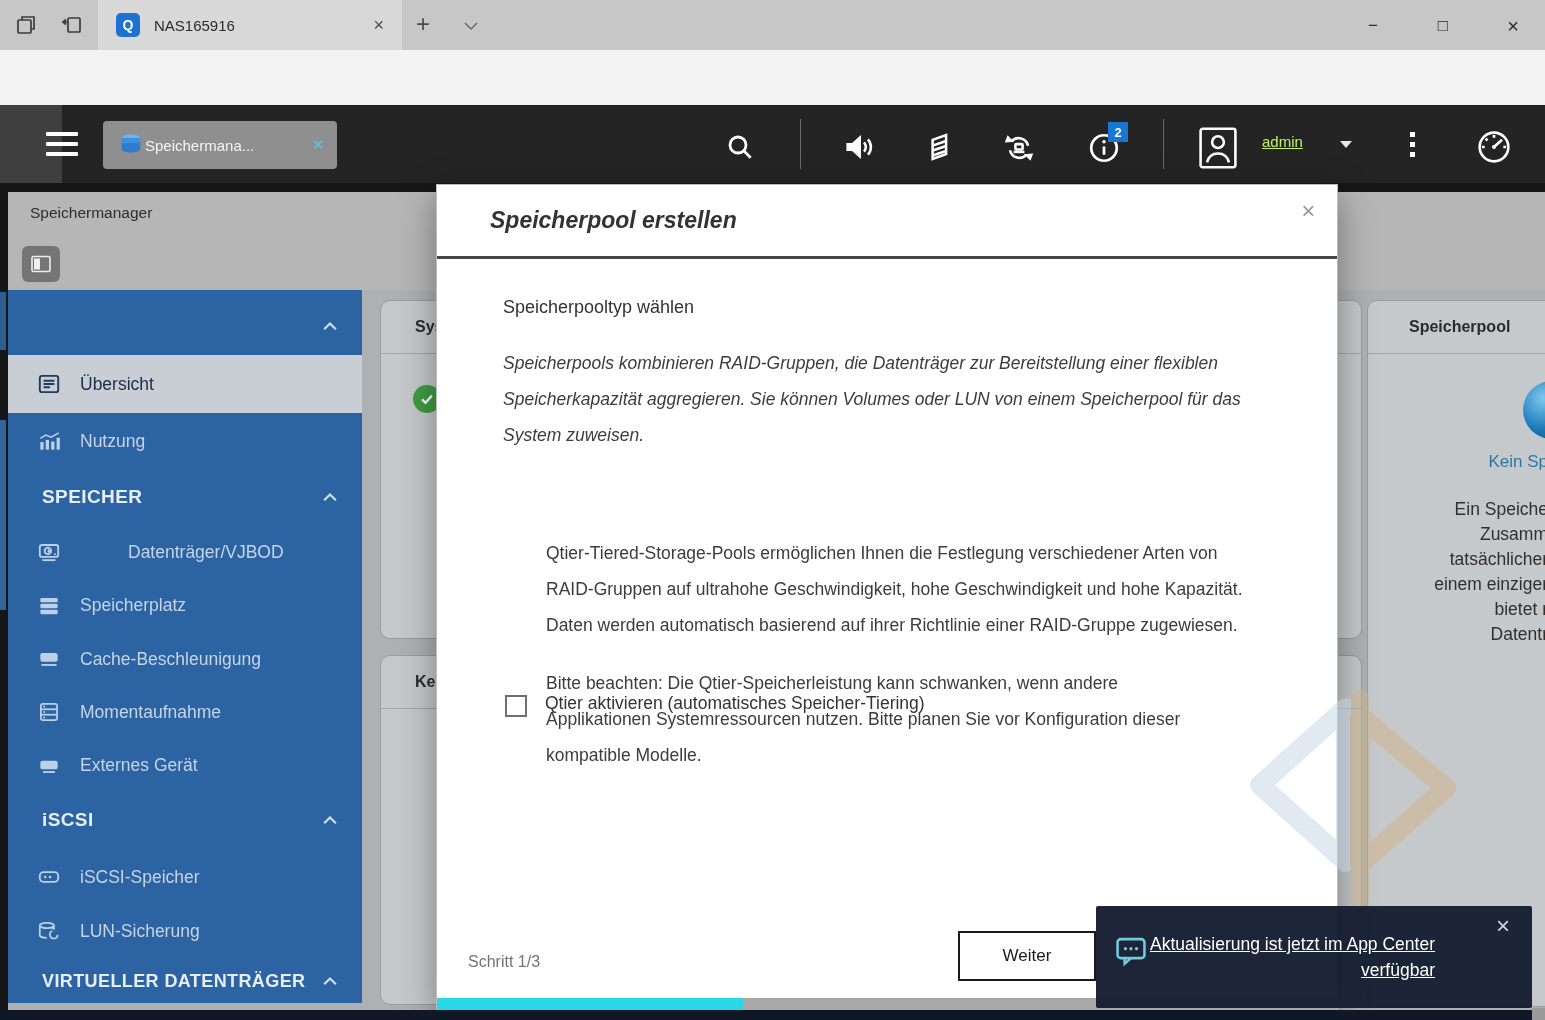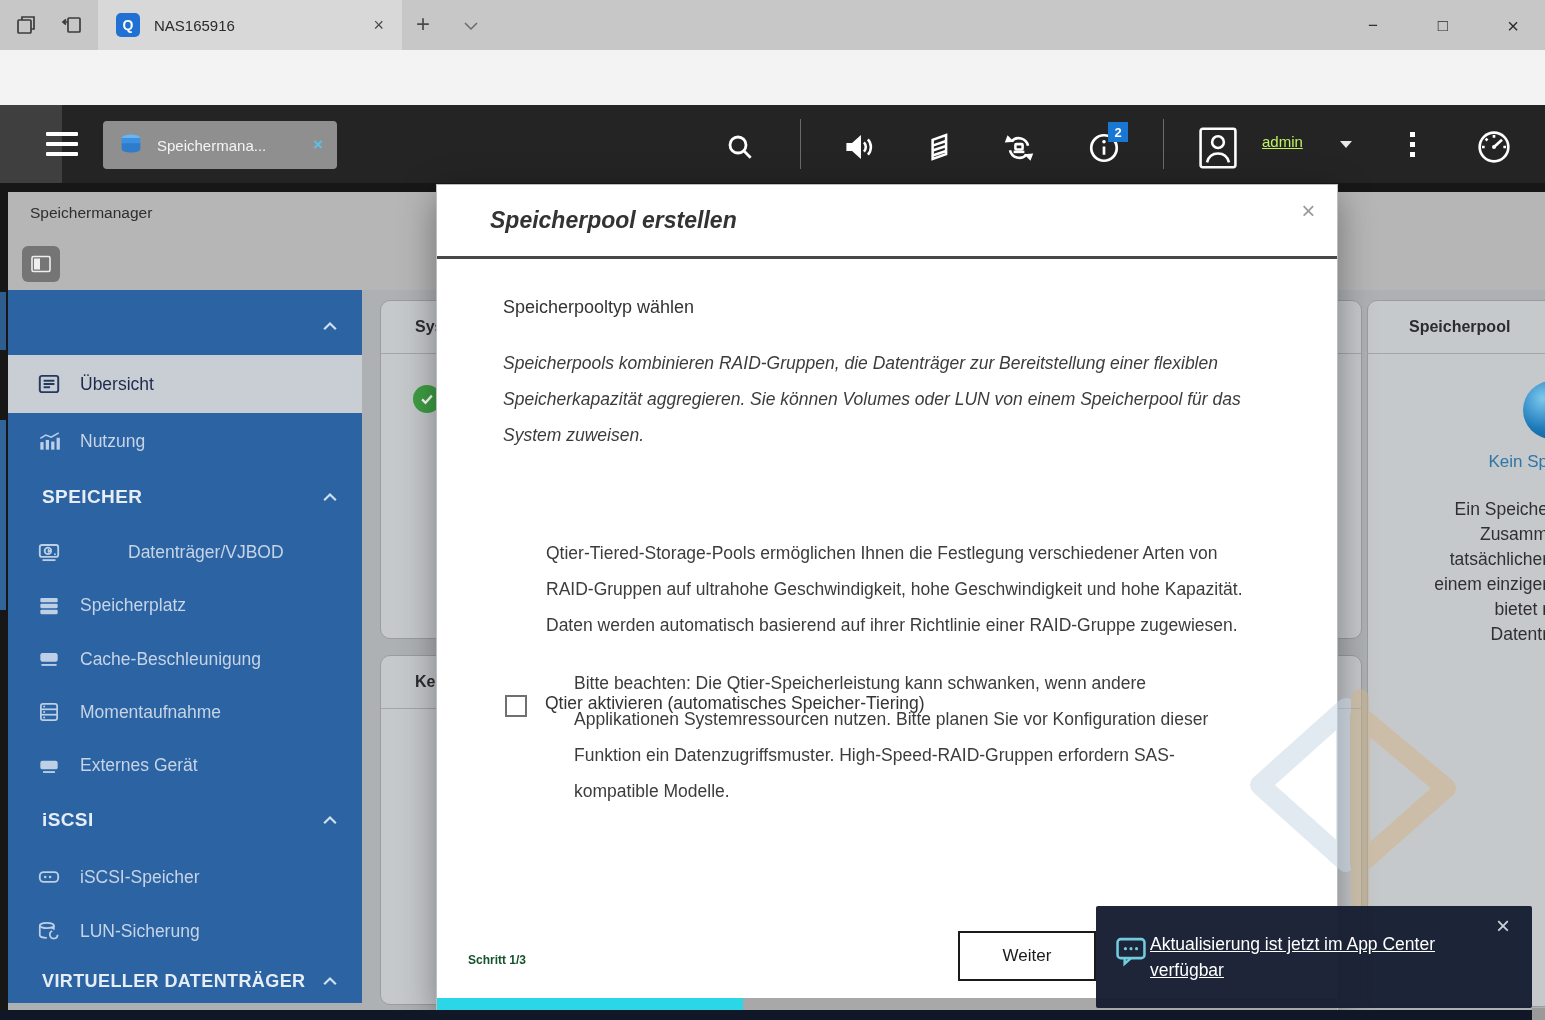--- a/index.html
+++ b/index.html
@@ -195,7 +195,7 @@
           <path d="M4 10.5 v5 c0 1.7 3.6 3 8 3 s8 -1.3 8 -3 v-5" fill="#2f7ccc"></path>
           </svg>
       </span>
-      <span style="margin-left:12px;flex:1;">Speichermana...</span>
+      <span style="margin-left:0;flex:1;">Speichermana...</span>
       <span style="margin-right:14px;color:#59c2e8;font-weight:bold;font-size:17px;">×</span>
     </div>
     <div class="abs" style="left:724px;top:26px;">

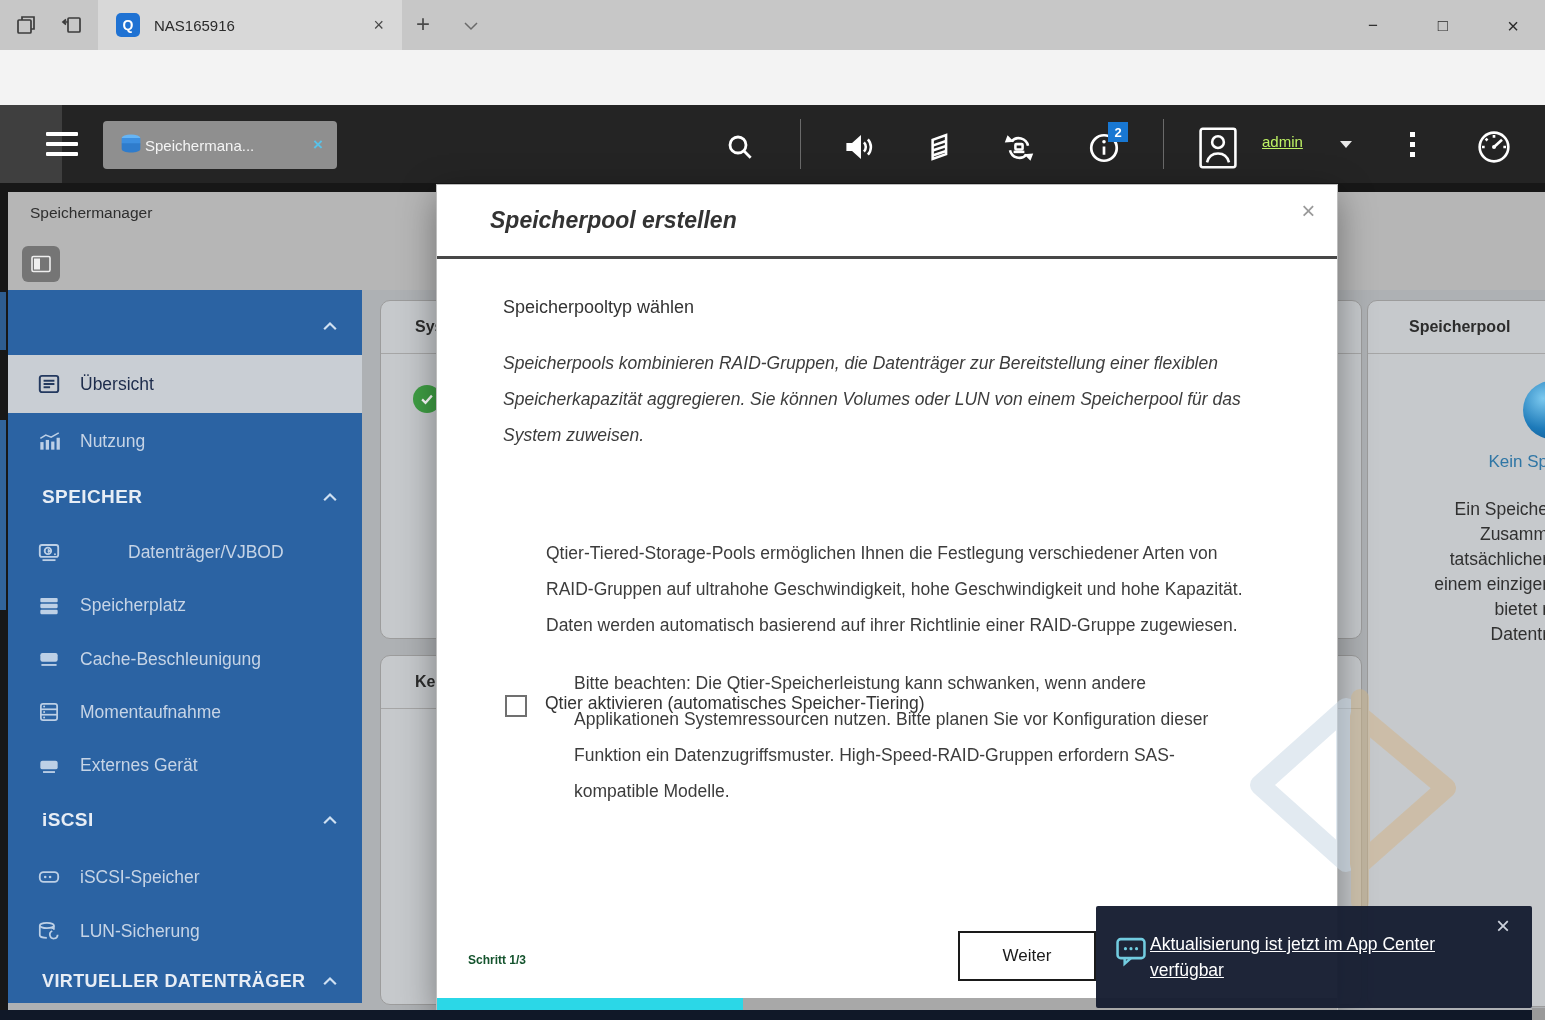--- a/index.html
+++ b/index.html
@@ -462,7 +462,7 @@
       <div>RAID-Gruppen auf ultrahohe Geschwindigkeit, hohe Geschwindigkeit und hohe Kapazität.</div>
       <div>Daten werden automatisch basierend auf ihrer Richtlinie einer RAID-Gruppe zugewiesen.</div>
     </div>
-    <div class="m-par" style="left:109px;top:480px;margin-left:28px;">
+    <div class="m-par" style="left:109px;top:480px;">
       <div>Bitte beachten: Die Qtier-Speicherleistung kann schwanken, wenn andere</div>
       <div>Applikationen Systemressourcen nutzen. Bitte planen Sie vor Konfiguration dieser</div>
       <div>Funktion ein Datenzugriffsmuster. High-Speed-RAID-Gruppen erfordern SAS-</div>

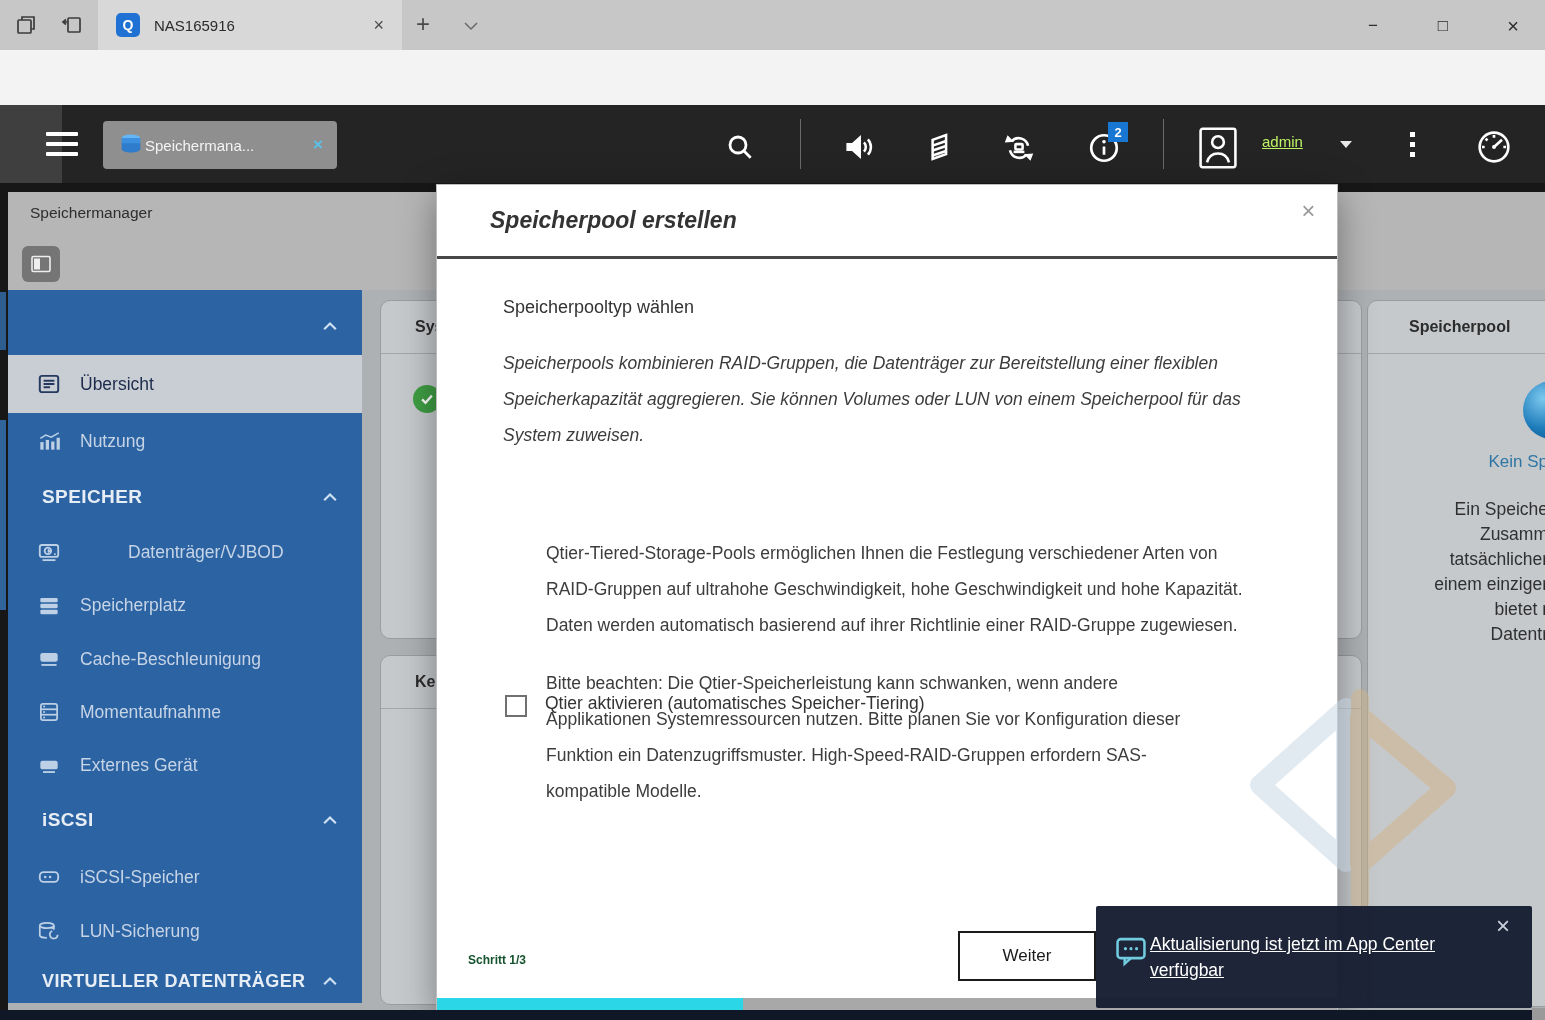--- a/index.html
+++ b/index.html
@@ -465,7 +465,6 @@
     <div class="m-par" style="left:109px;top:480px;">
       <div>Bitte beachten: Die Qtier-Speicherleistung kann schwanken, wenn andere</div>
       <div>Applikationen Systemressourcen nutzen. Bitte planen Sie vor Konfiguration dieser</div>
-      <div>Funktion ein Datenzugriffsmuster. High-Speed-RAID-Gruppen erfordern SAS-</div>
       <div>kompatible Modelle.</div>
     </div>
     <div class="step-label">Schritt 1/3</div>

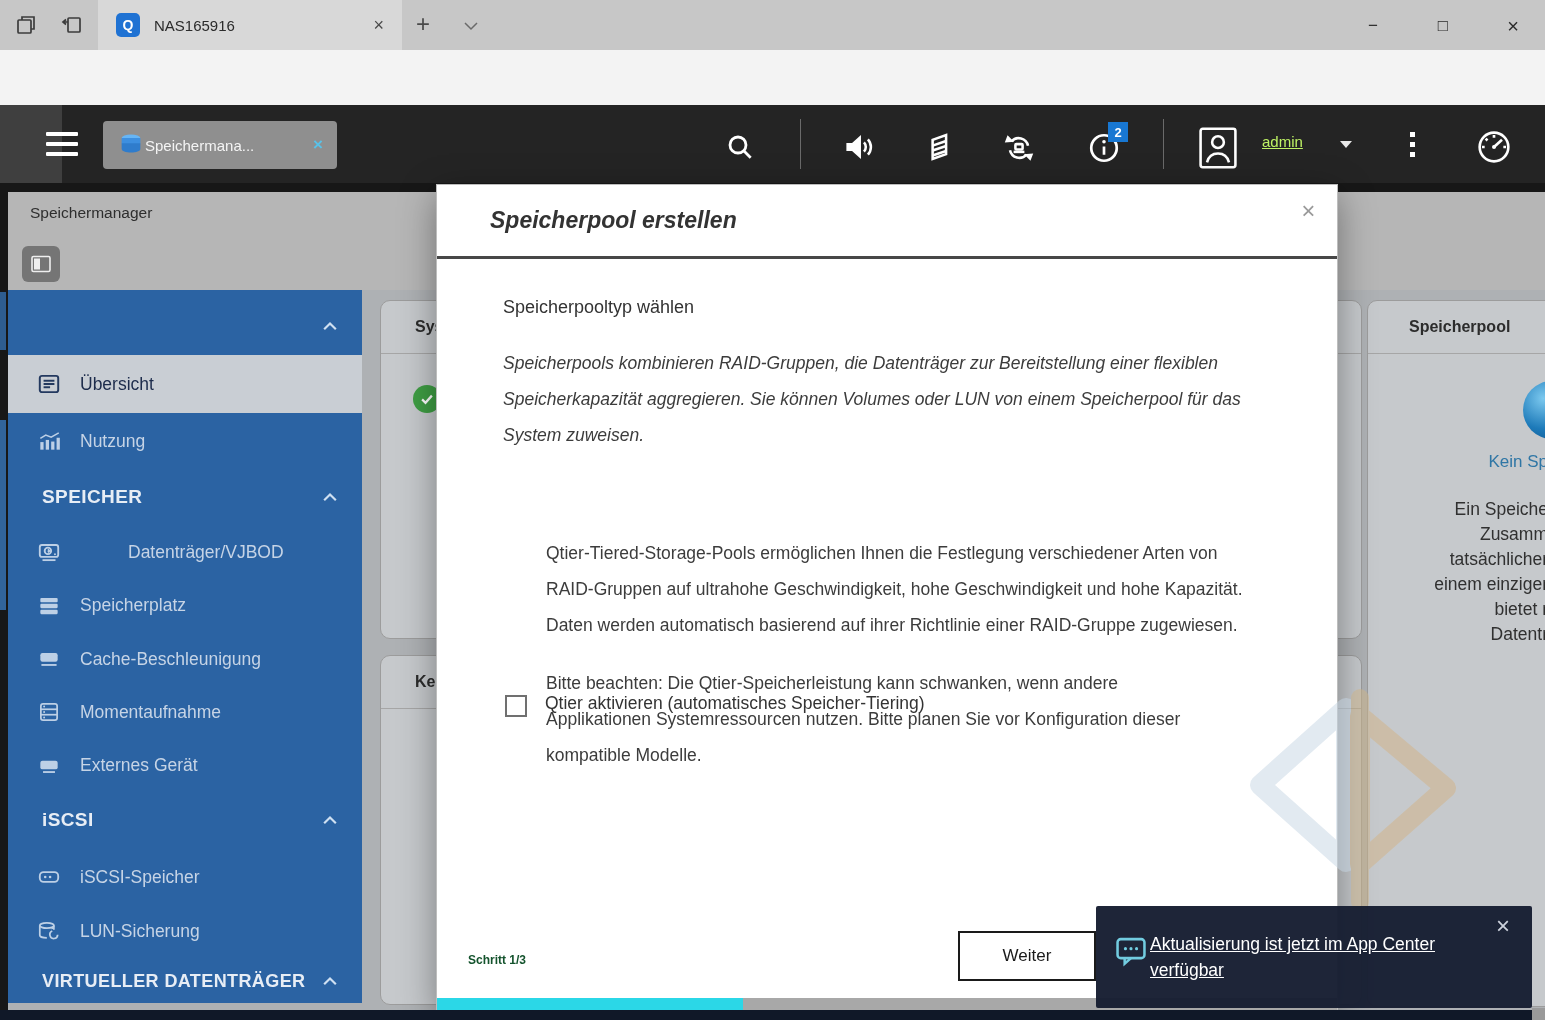--- a/index.html
+++ b/index.html
@@ -78,7 +78,7 @@
   .progress{position:absolute;left:0;bottom:0;width:100%;height:12px;background:#a8a8a8;}
   .progress .fill{height:100%;background:#2bd7e7;}
   
-  .toast{left:1096px;top:906px;width:436px;height:102px;background:rgba(23,30,50,0.97);z-index:30;border-radius:2px;}
+  .toast{left:1096px;top:906px;width:436px;height:102px;background:rgba(23,30,50,0.97);z-index:30;border-radius:2px;text-align:right;}
   .toast-icon{position:absolute;left:16px;top:26px;color:#72cce0;}
   .toast-text{position:absolute;left:54px;top:25px;color:#fff;font-size:17.5px;line-height:26px;
     text-decoration:underline;}

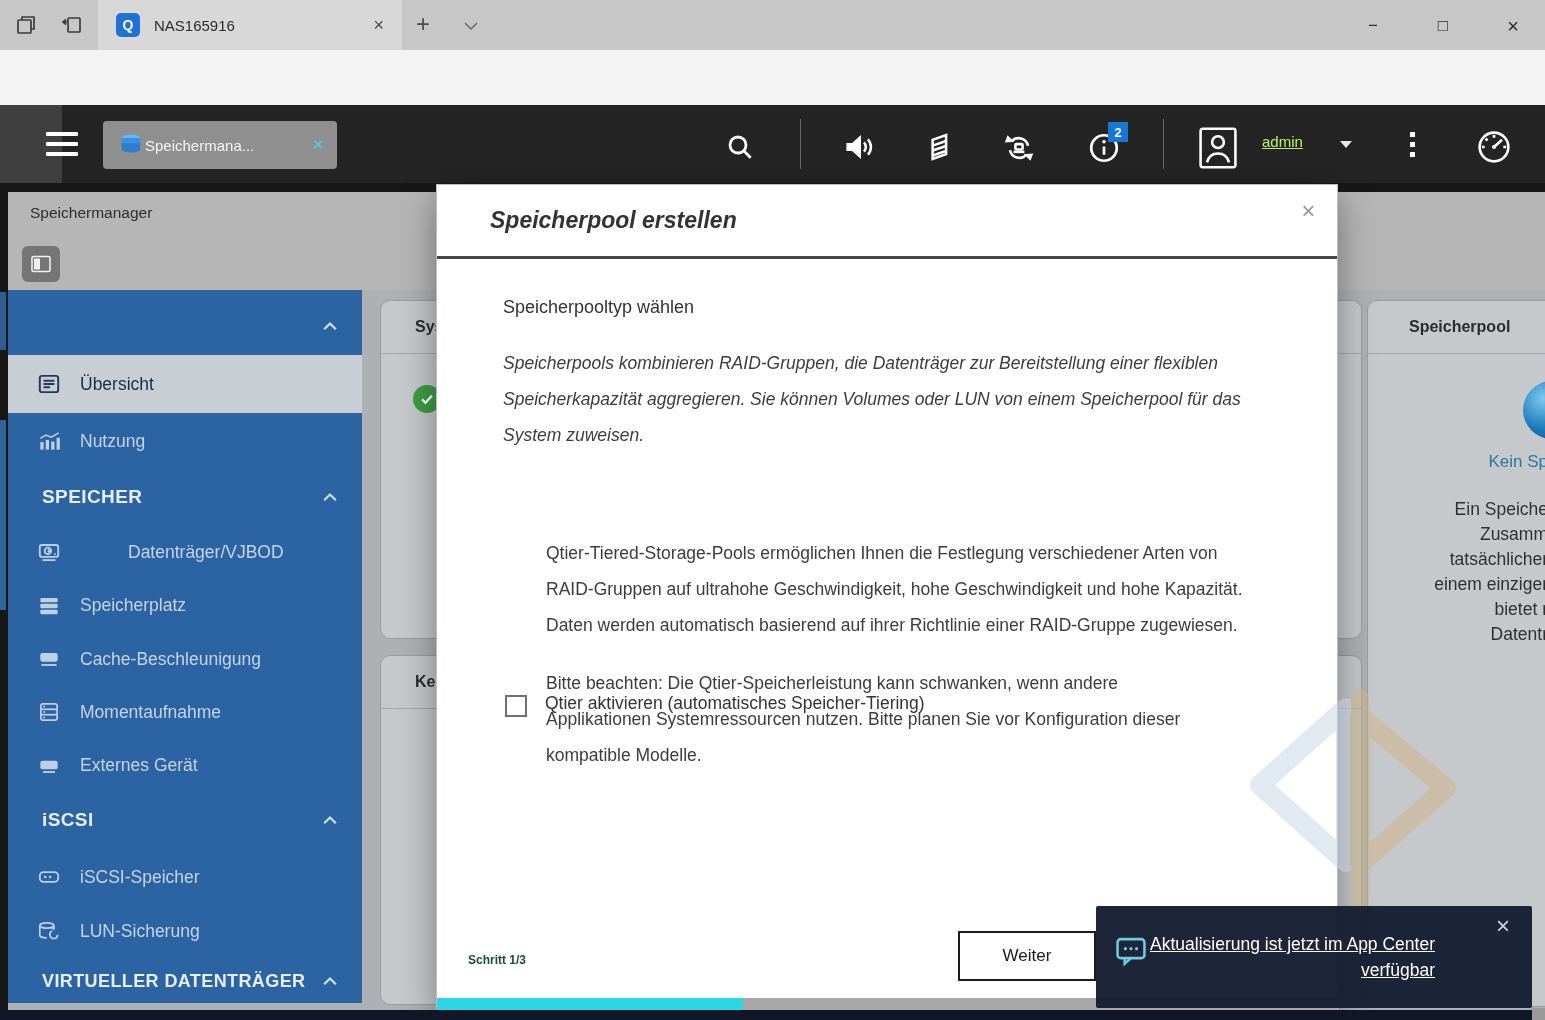--- a/index.html
+++ b/index.html
@@ -72,7 +72,7 @@
   .m-par{position:absolute;color:#3c3c3c;font-size:17.5px;line-height:36px;}
   .checkbox{position:absolute;left:68px;top:510px;width:18px;height:18px;border:2px solid #707070;background:#fff;}
   .cb-label{position:absolute;left:108px;top:508px;font-size:17.5px;color:#333;}
-  .step-label{position:absolute;left:31px;top:768px;font-size:12px;color:#14532d;font-weight:bold;}
+  .step-label{position:absolute;left:31px;top:768px;font-size:16px;color:#737373;}
   .next-btn{position:absolute;left:521px;top:746px;width:134px;height:46px;background:#fff;
     border:2px solid #1a1a1a;color:#1a1a1a;font-size:17px;display:flex;align-items:center;justify-content:center;}
   .progress{position:absolute;left:0;bottom:0;width:100%;height:12px;background:#a8a8a8;}

